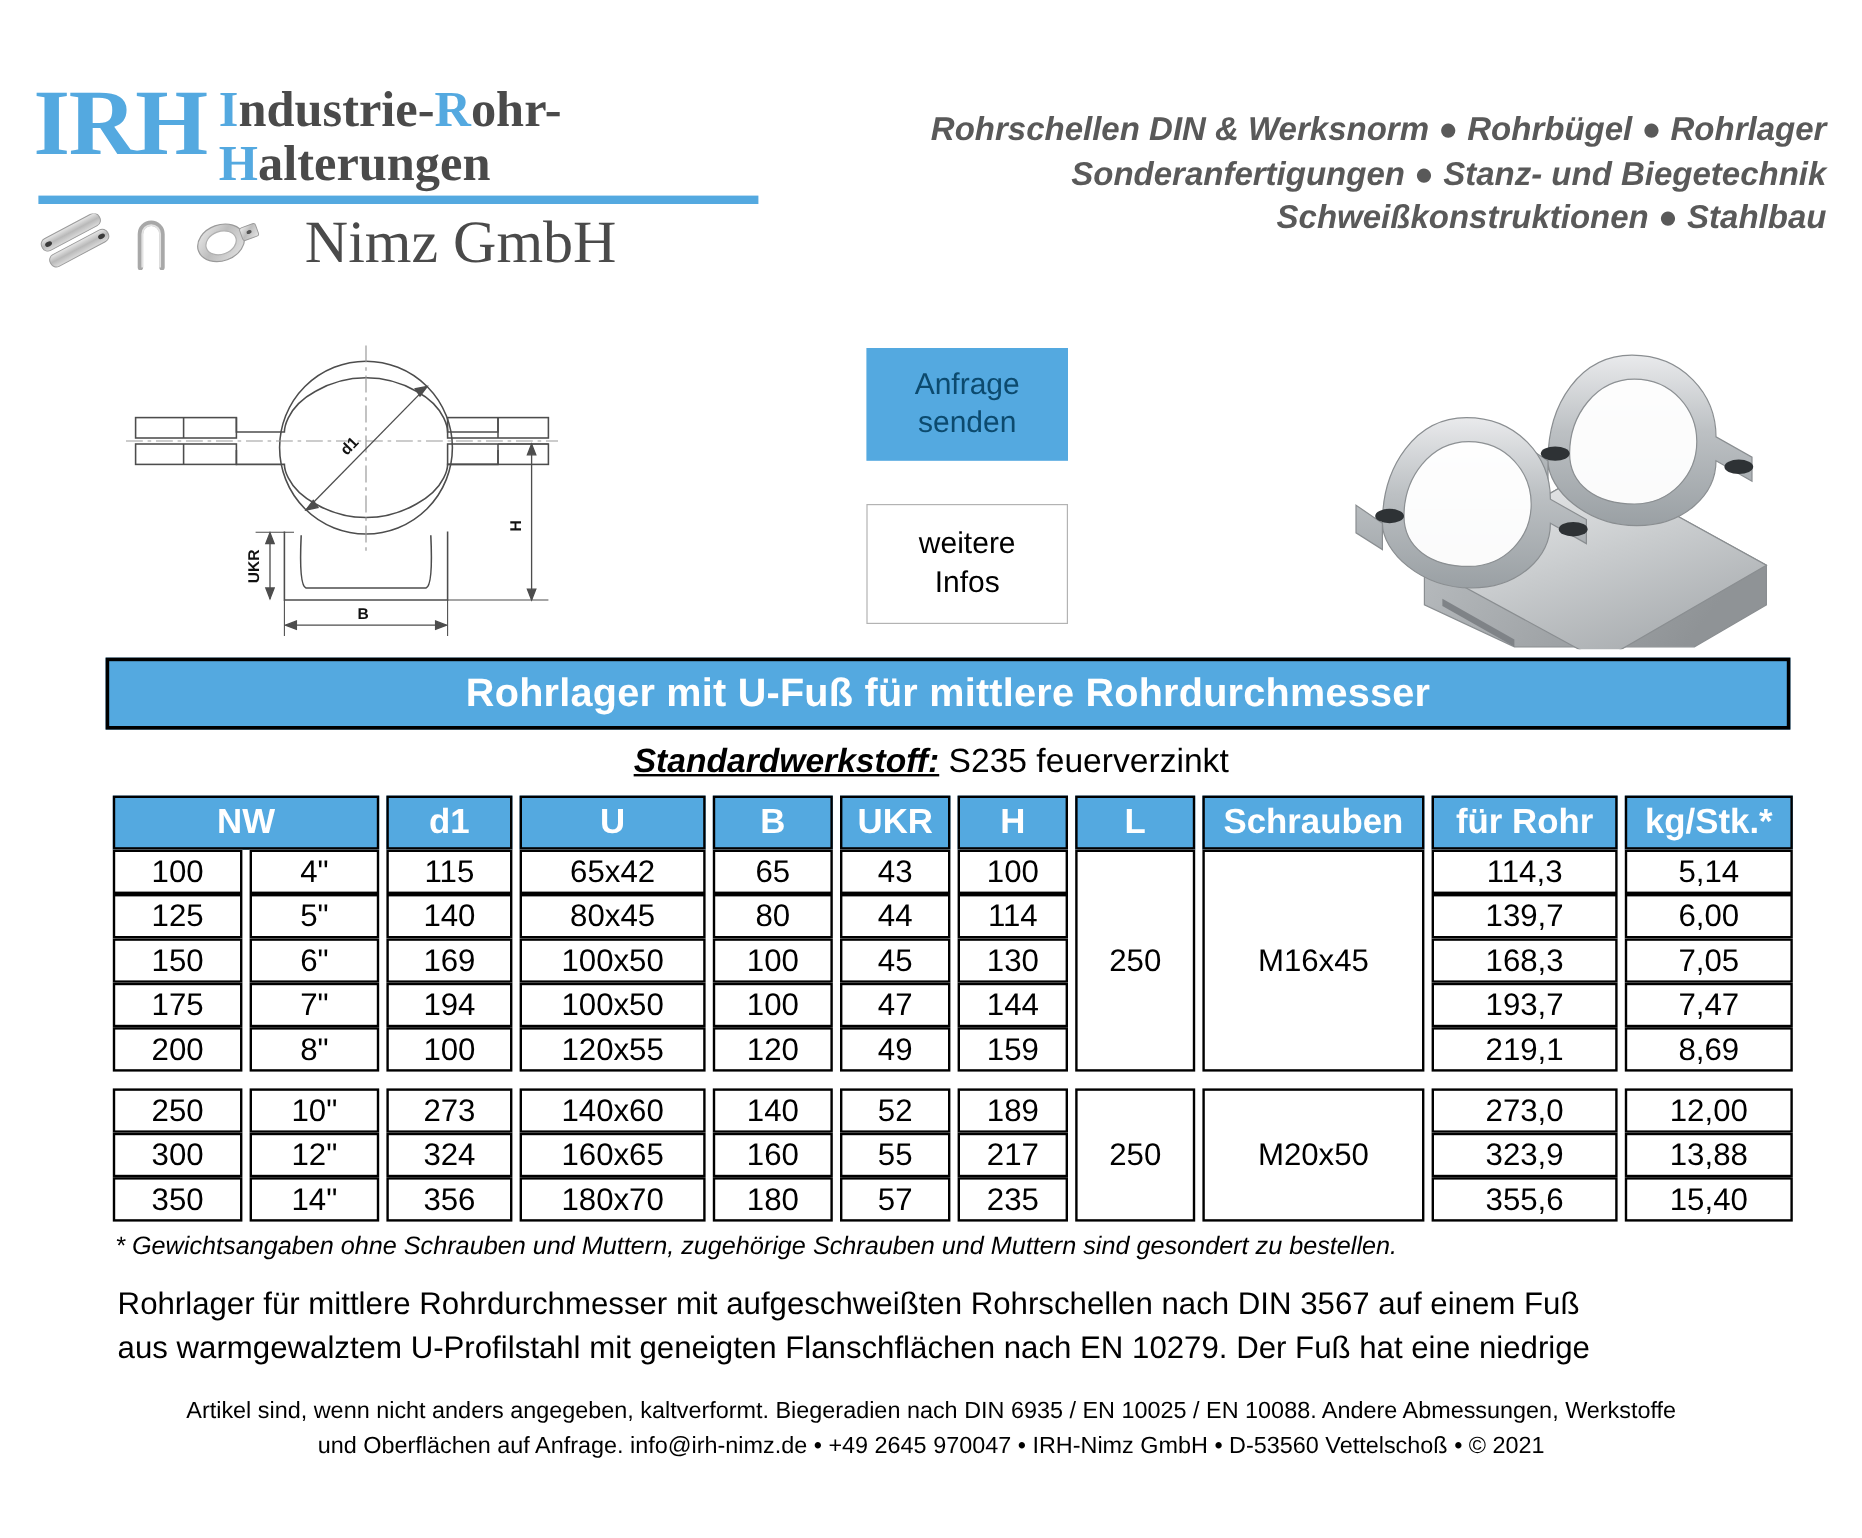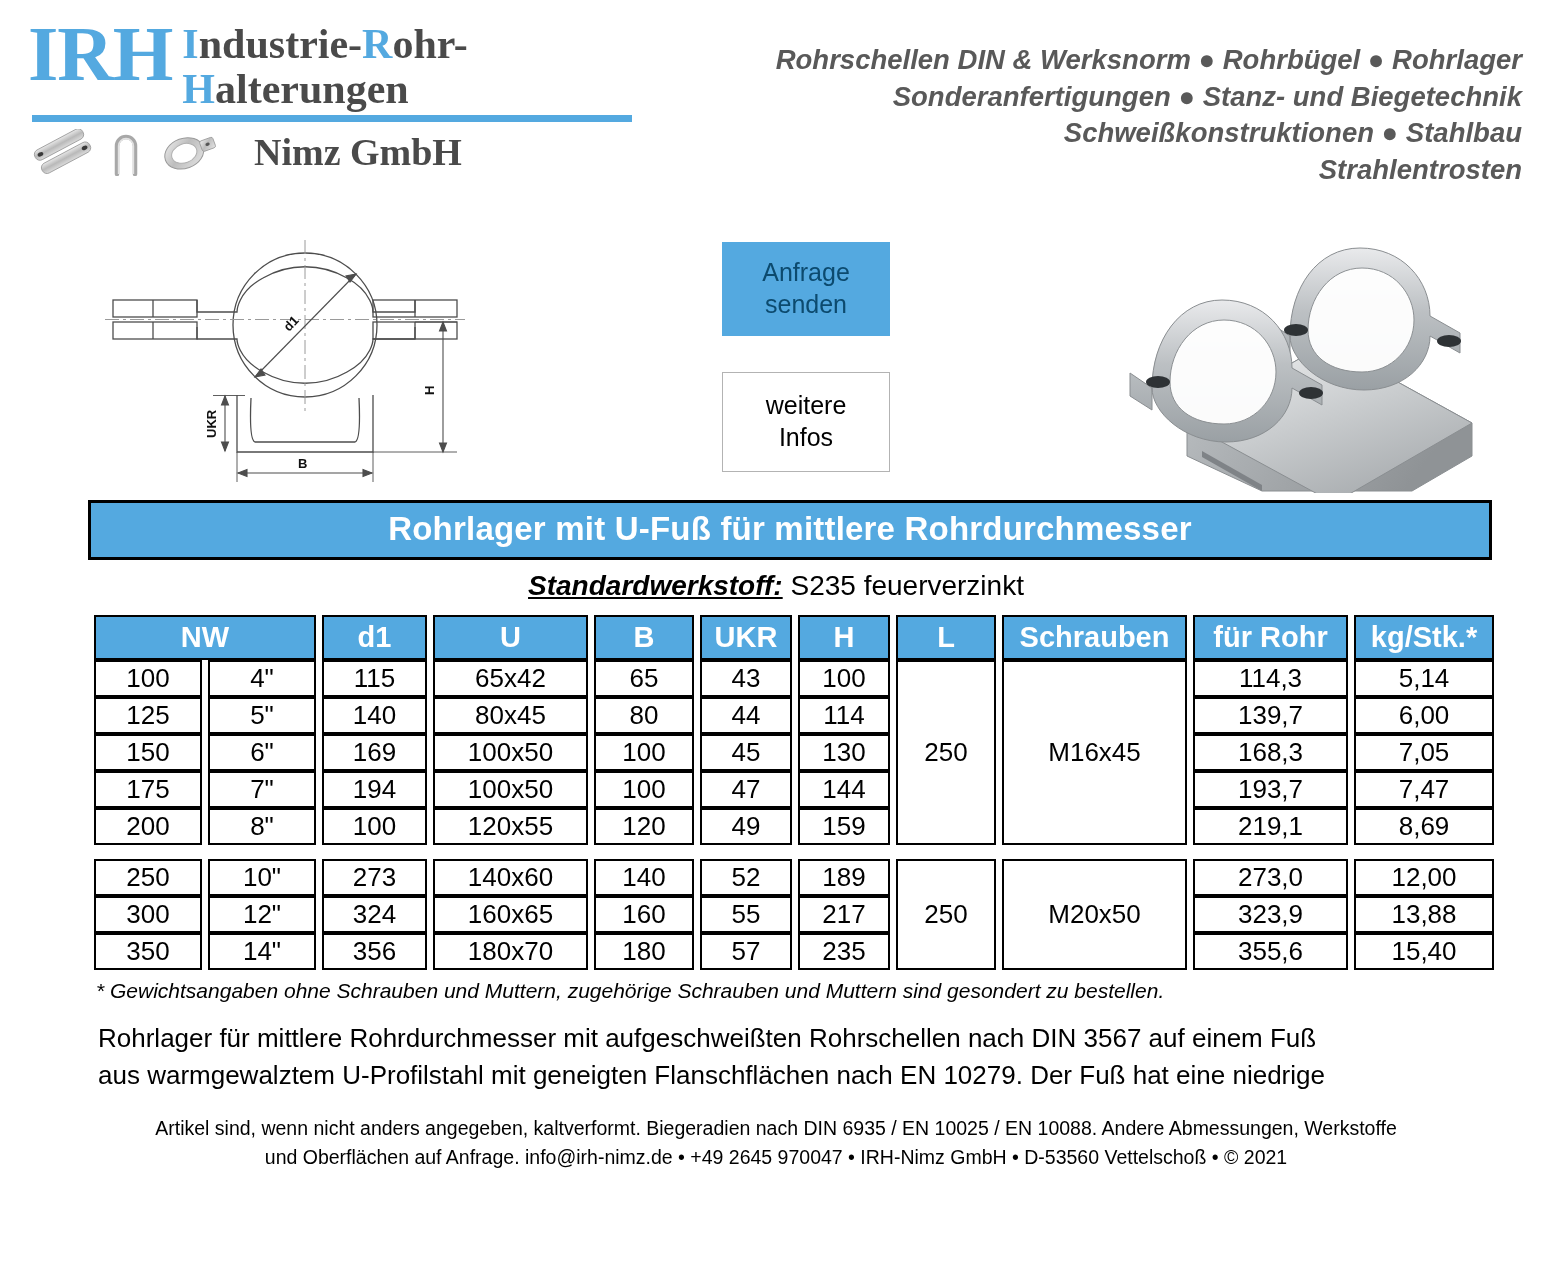--- a/index.html
+++ b/index.html
@@ -22,6 +22,7 @@
     justify-content: space-between;
     padding: 18px 30px 0 28px;
     height: 200px;
+    margin-top: 48px;
   }
   .logo-block { width: 650px; flex: none; }
   .logo-row1 { display: flex; align-items: flex-start; }

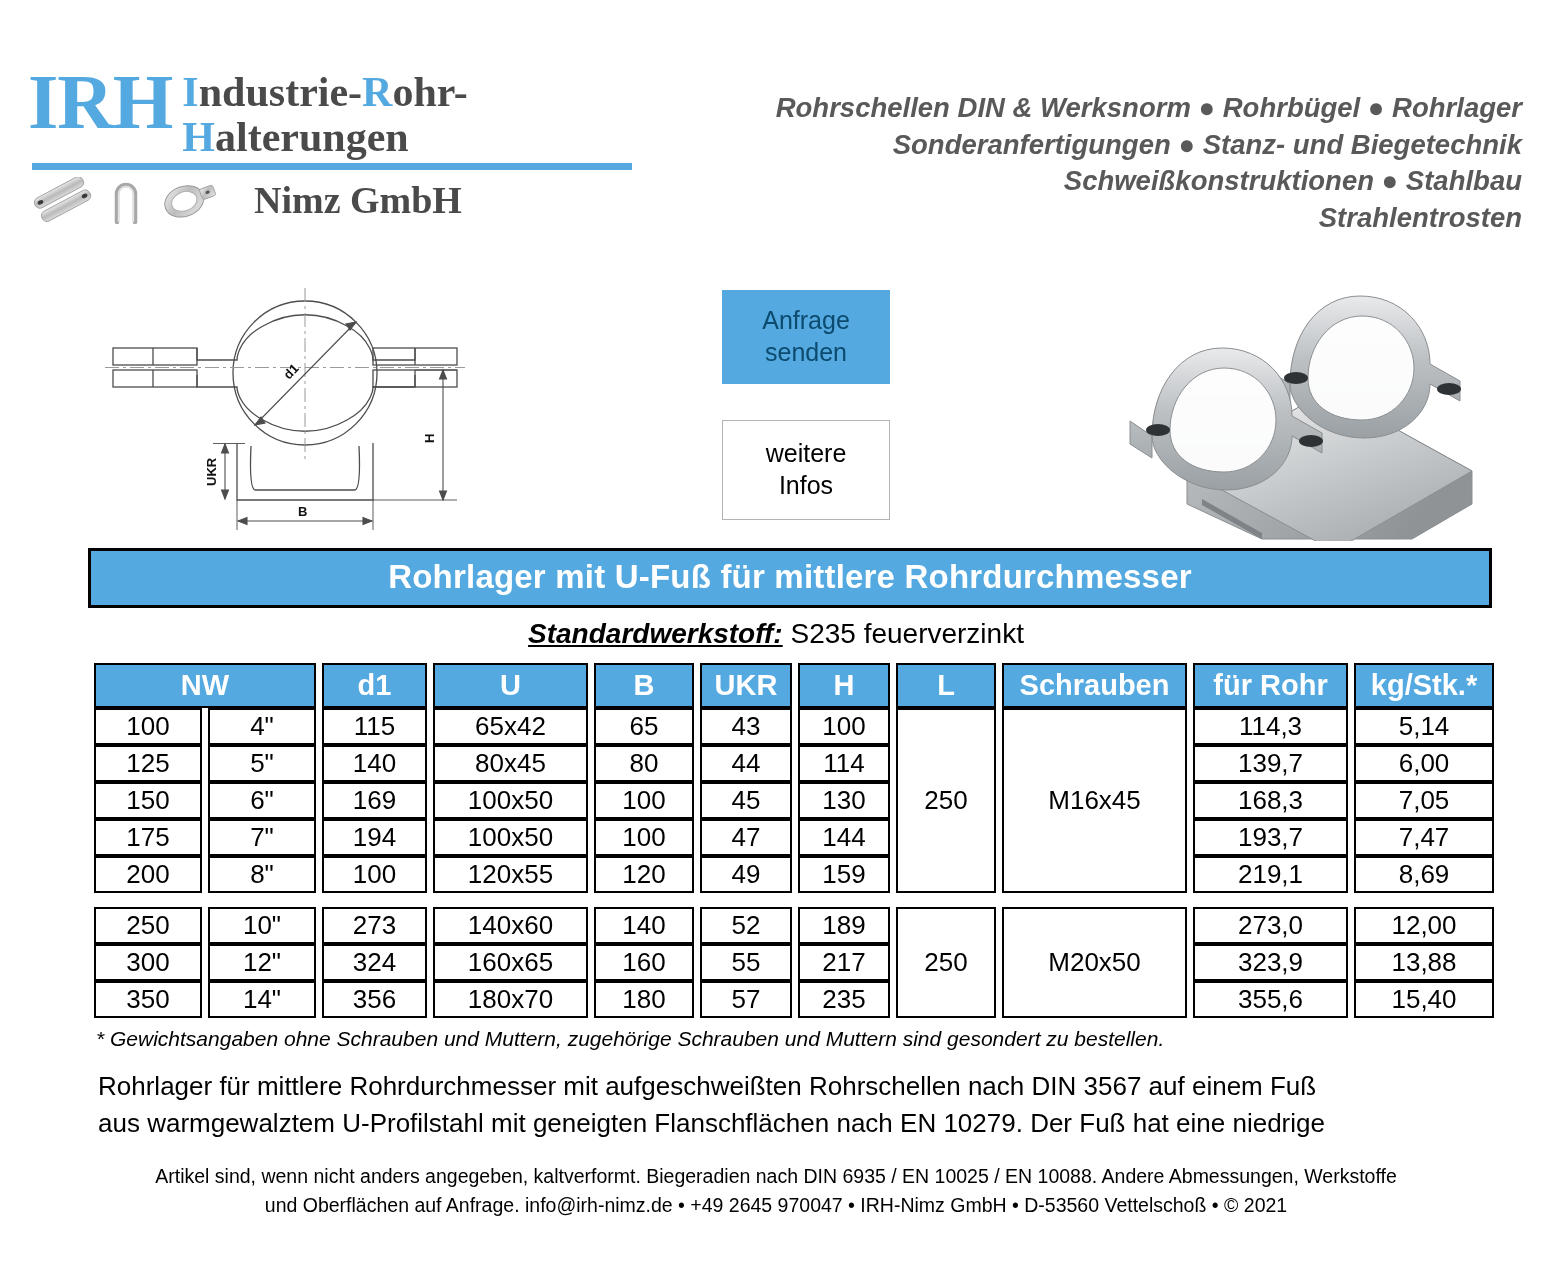--- a/index.html
+++ b/index.html
@@ -52,8 +52,8 @@
   .logo-icons { display: flex; align-items: center; gap: 16px; padding-left: 4px; }
   .logo-nimz {
     font-family: "Liberation Serif", serif;
-    font-weight: bold;
-    font-size: 38px;
+    font-weight: normal;
+    font-size: 50px;
     color: #4a4a4a;
     line-height: 1;
     padding-left: 18px;

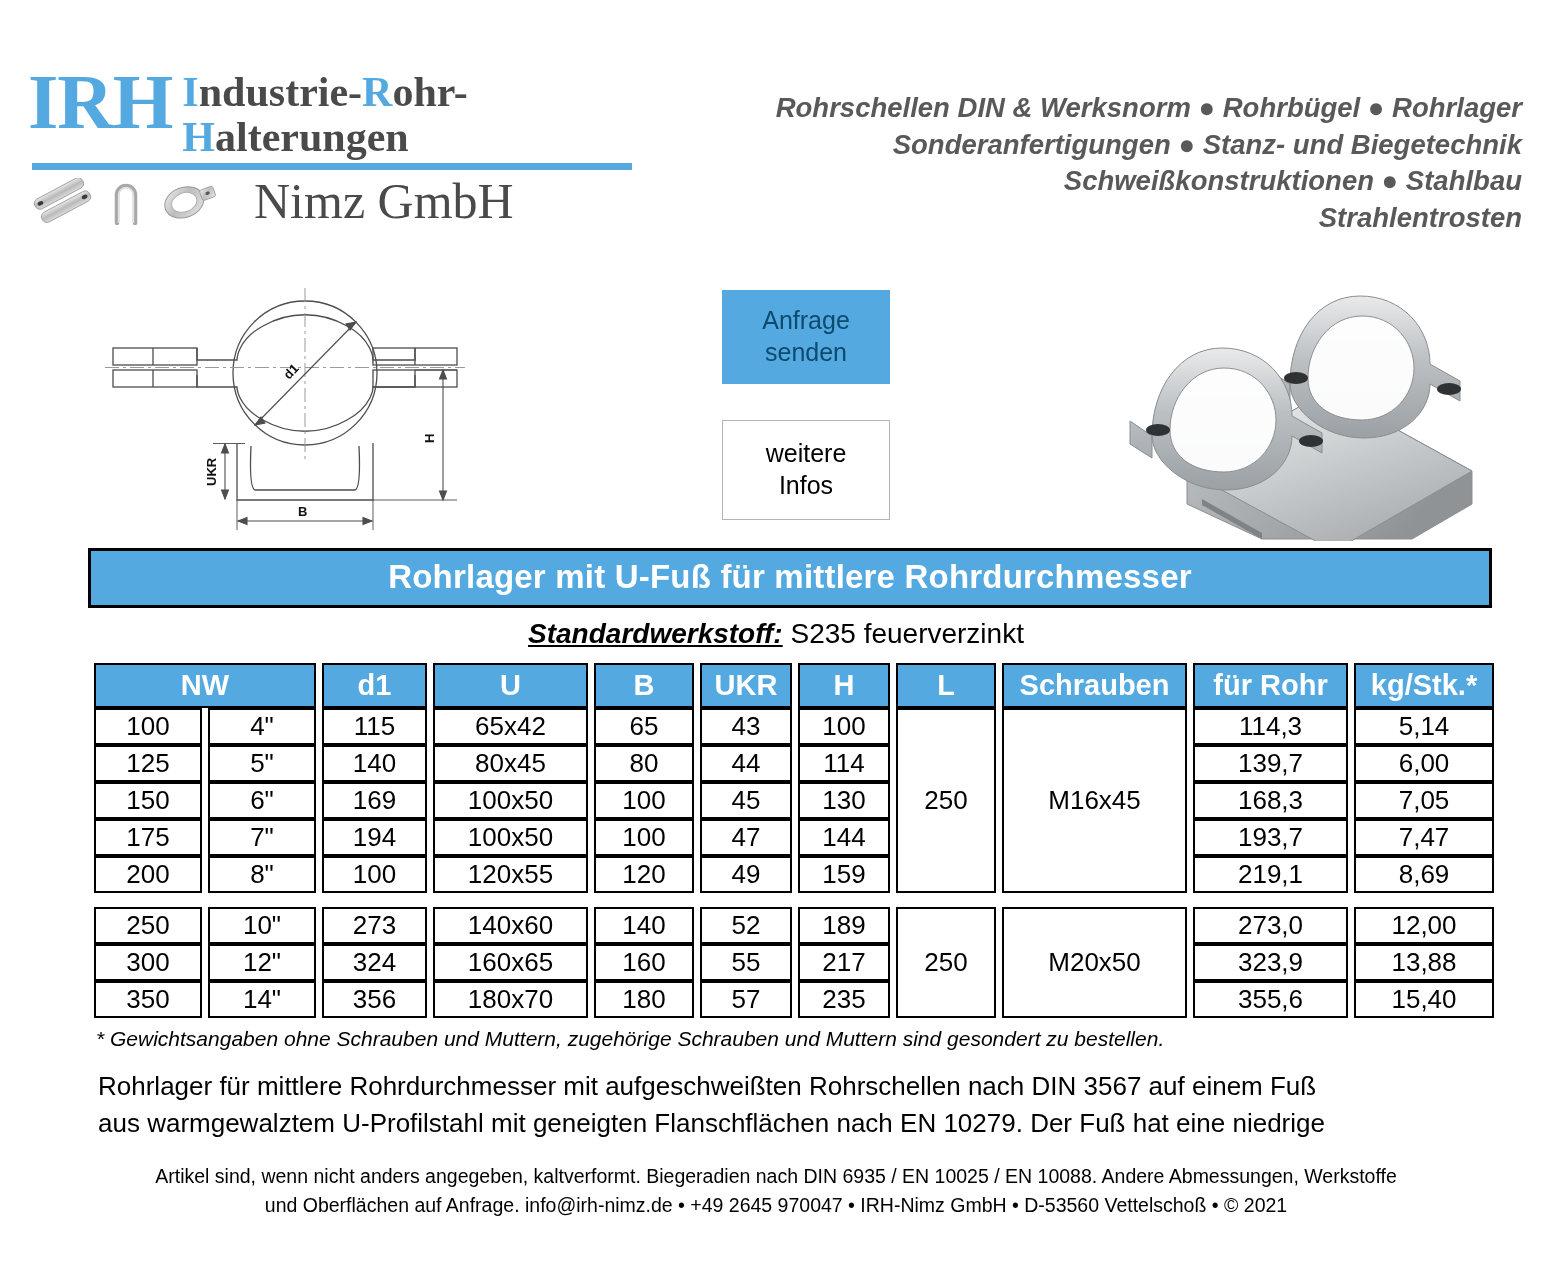--- a/index.html
+++ b/index.html
@@ -246,7 +246,6 @@
     <div>Rohrschellen DIN &amp; Werksnorm ● Rohrbügel ● Rohrlager</div>
     <div>Sonderanfertigungen ● Stanz- und Biegetechnik</div>
     <div>Schweißkonstruktionen ● Stahlbau</div>
-    <div>Strahlentrosten</div>
   </div>
 </div>
 

